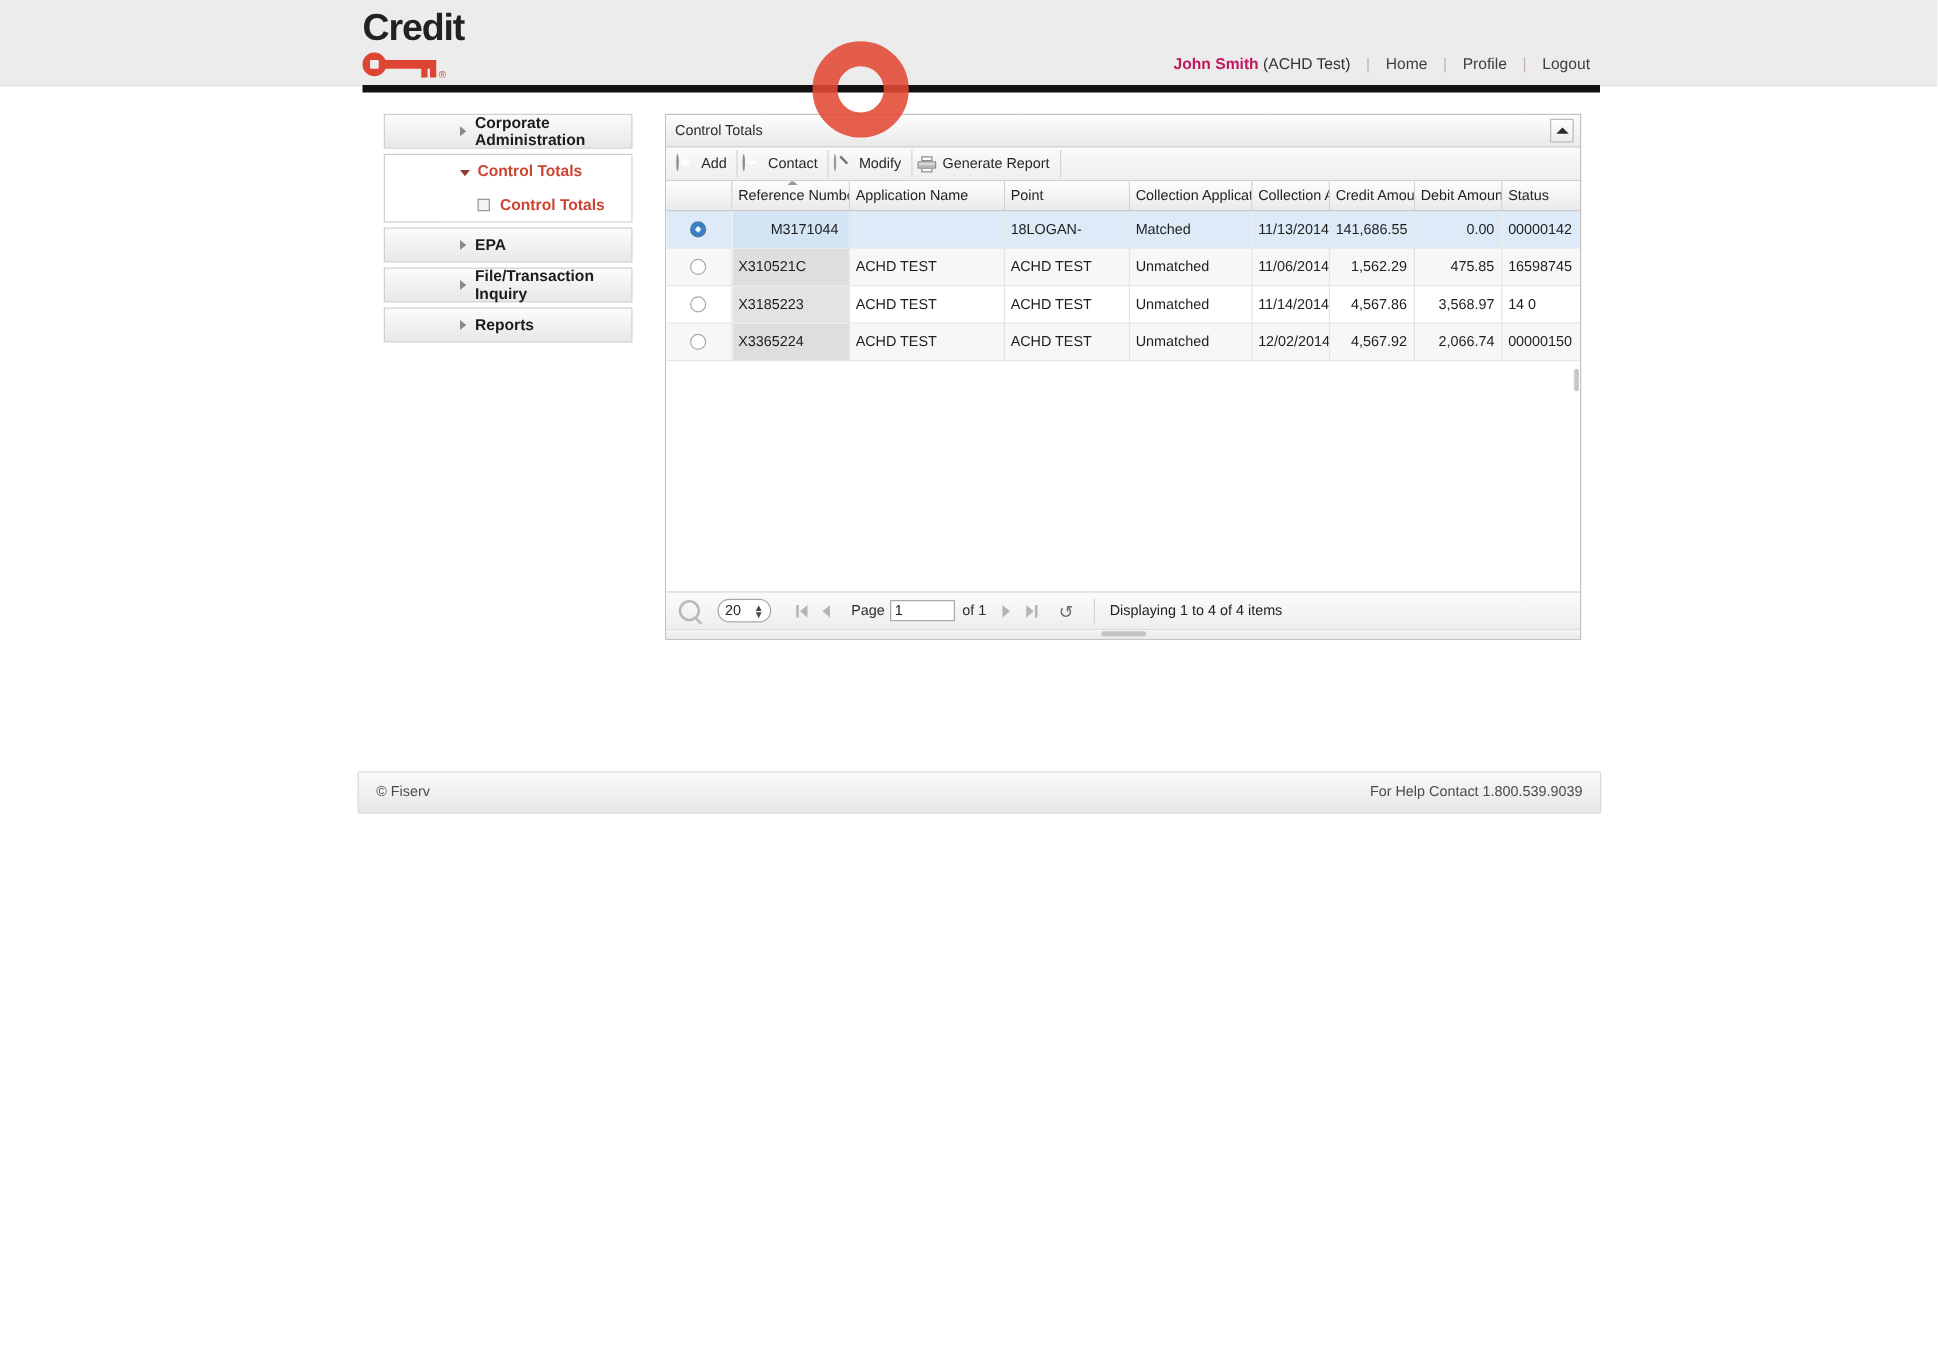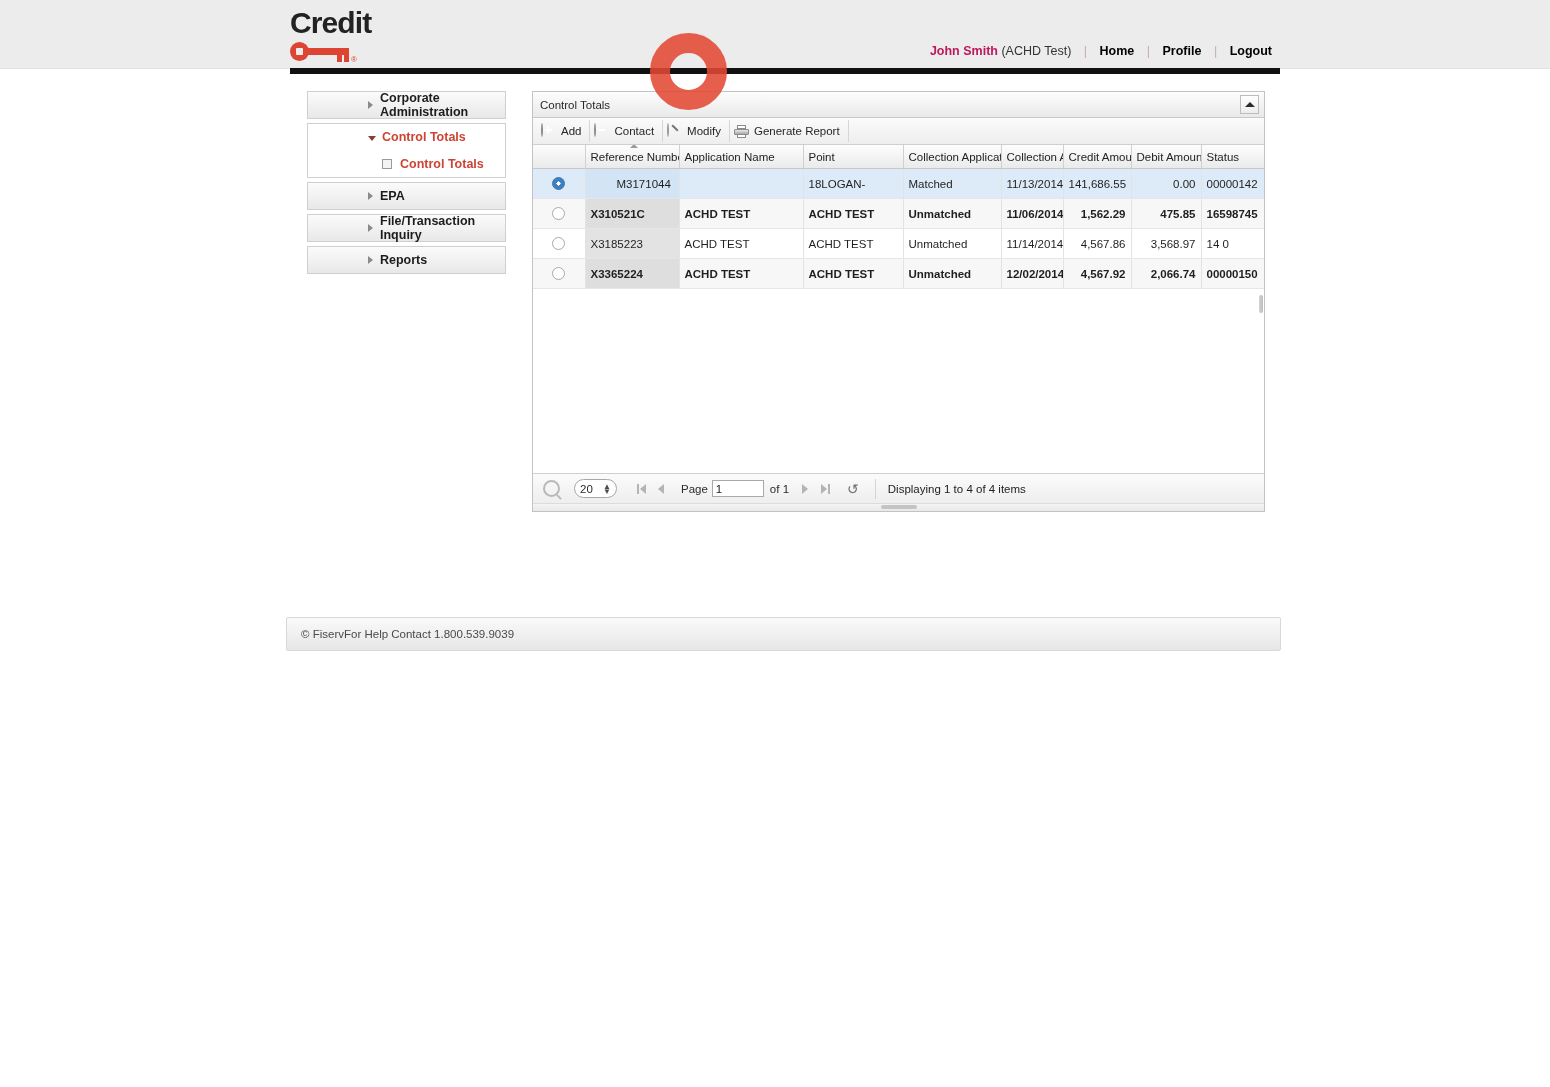--- a/index.html
+++ b/index.html
@@ -96,10 +96,9 @@
     margin: 0 9px;
   }
   .header-link {
-    color: #000000;
+    color: #404040;
     text-decoration: none;
     cursor: pointer;
-    font-weight: bold;
   }
 
   .black-rule {

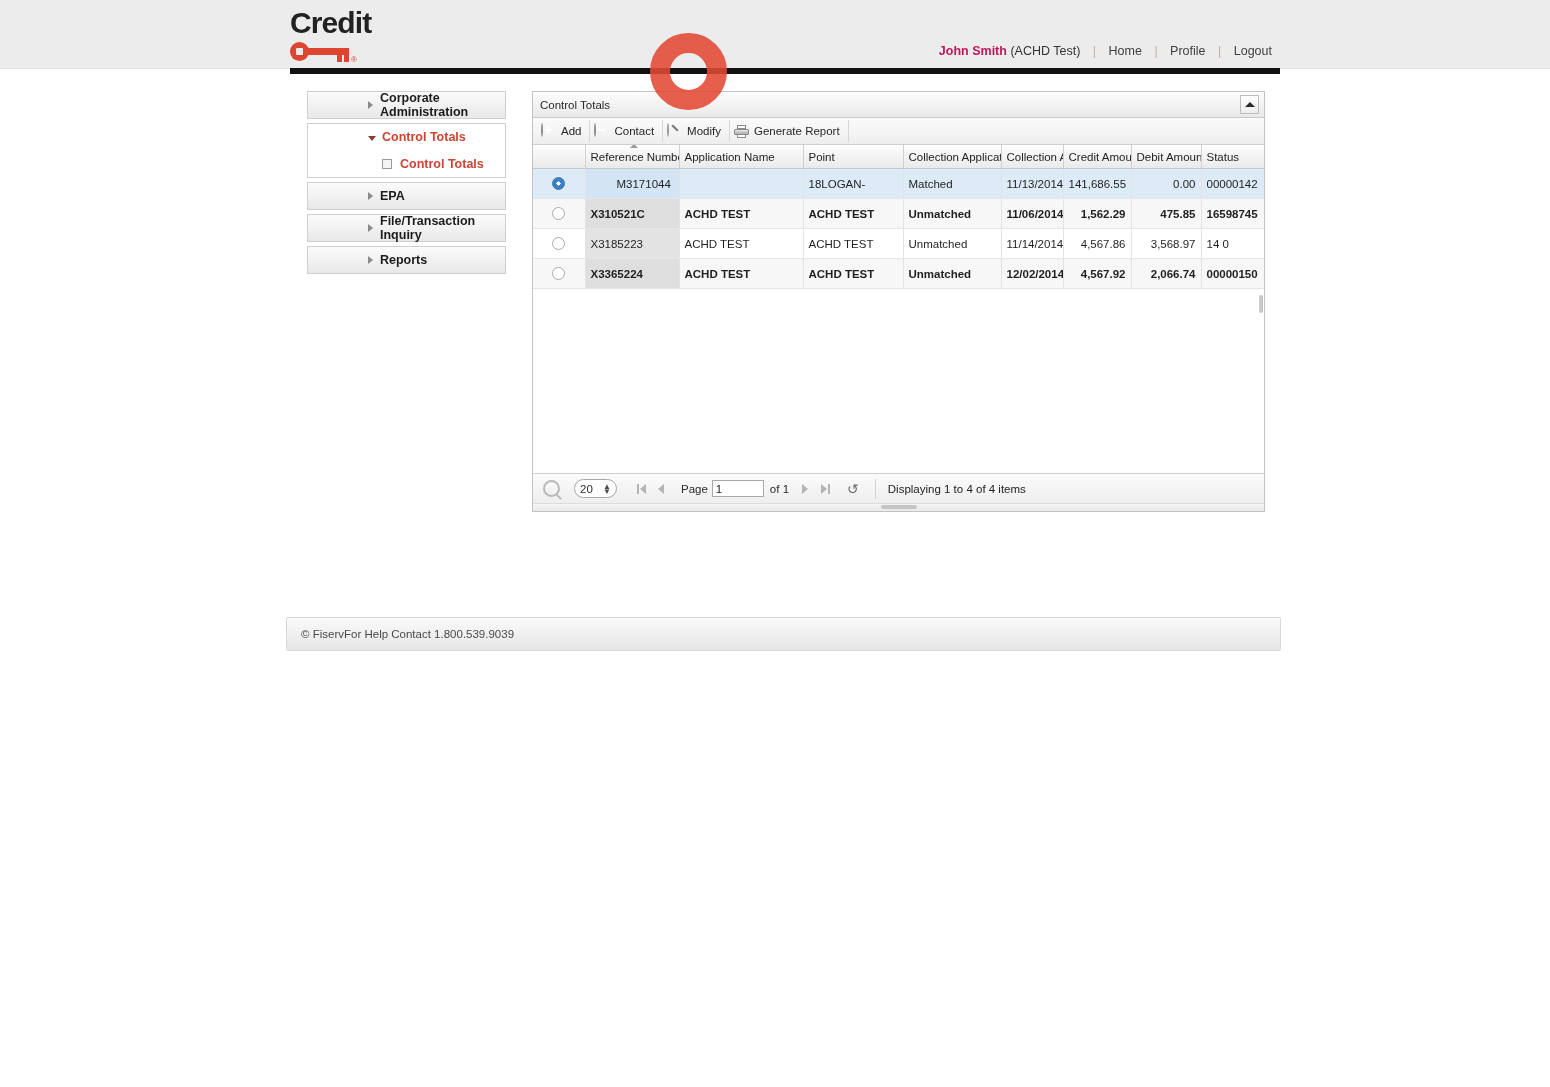--- a/index.html
+++ b/index.html
@@ -364,7 +364,7 @@
     overflow: hidden;
     white-space: nowrap;
   }
-  tr.row-alt td { background: #f7f7f7; font-weight: bold; }
+  tr.row-alt td { background: #f7f7f7; }
   tr.row-sel td { background: #dcebf7; }
   td.num { text-align: right; }
   td.refcol { background: #e3e3e3; }

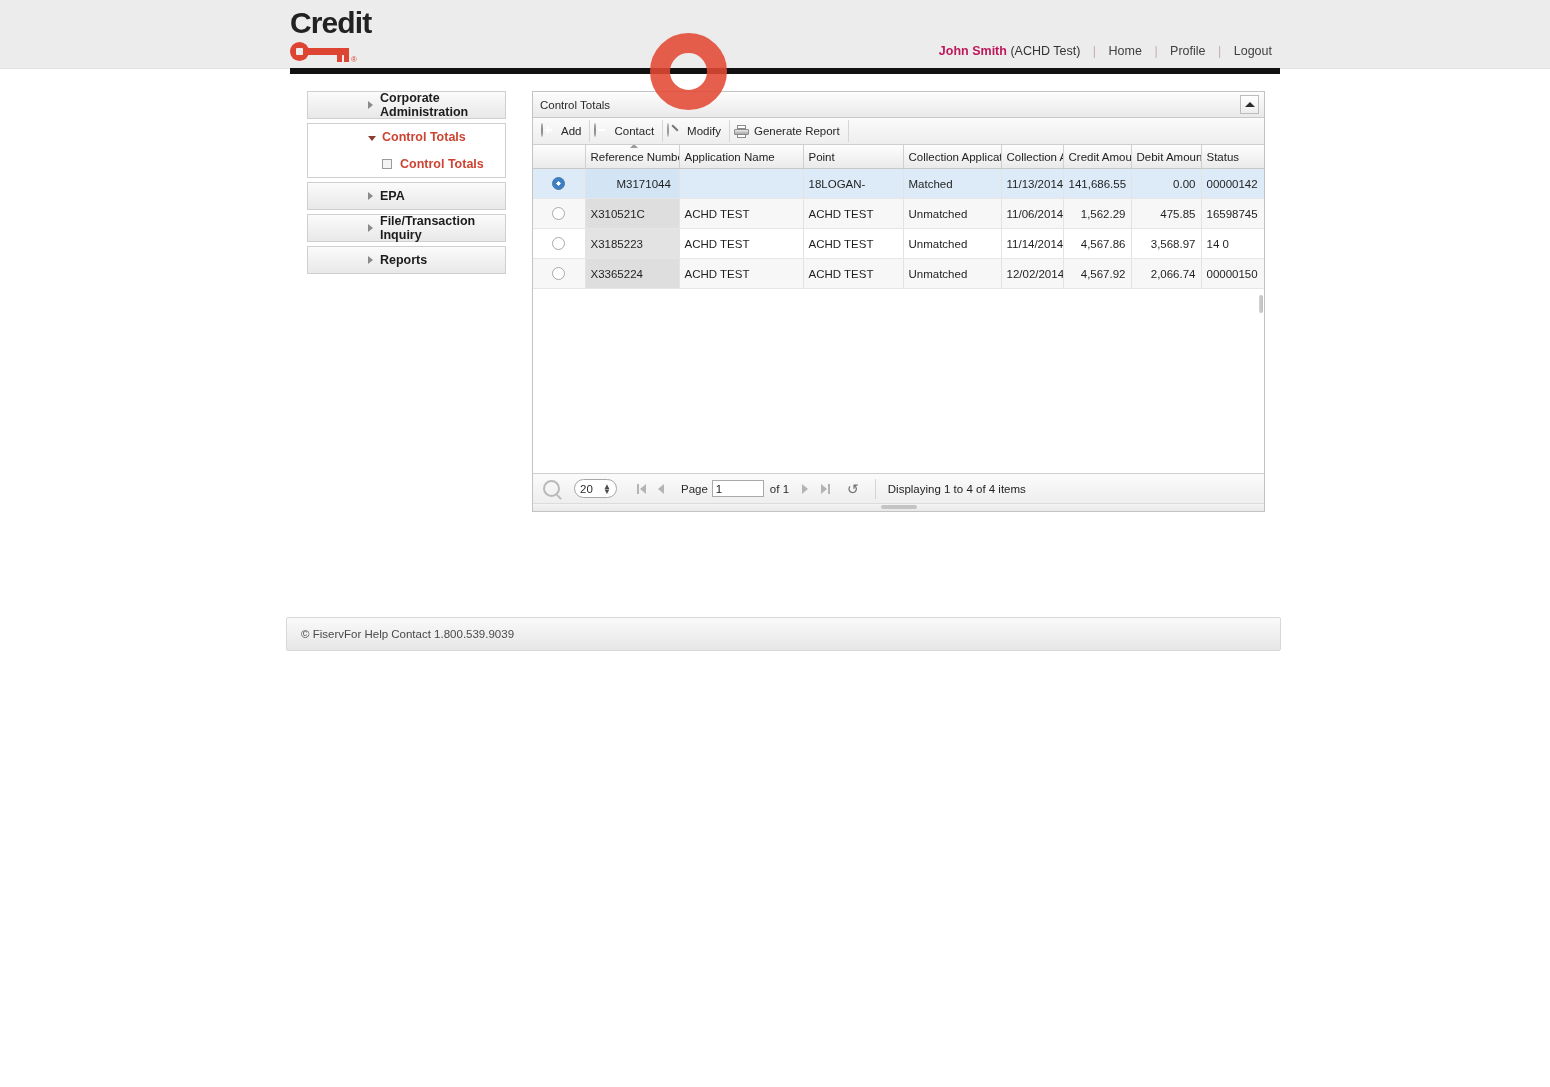--- a/index.html
+++ b/index.html
@@ -520,6 +520,7 @@
     box-sizing: border-box;
     display: flex;
     align-items: center;
+    justify-content: space-between;
     padding: 16px 14px;
     font-size: 11.5px;
     color: #4a4a4a;

